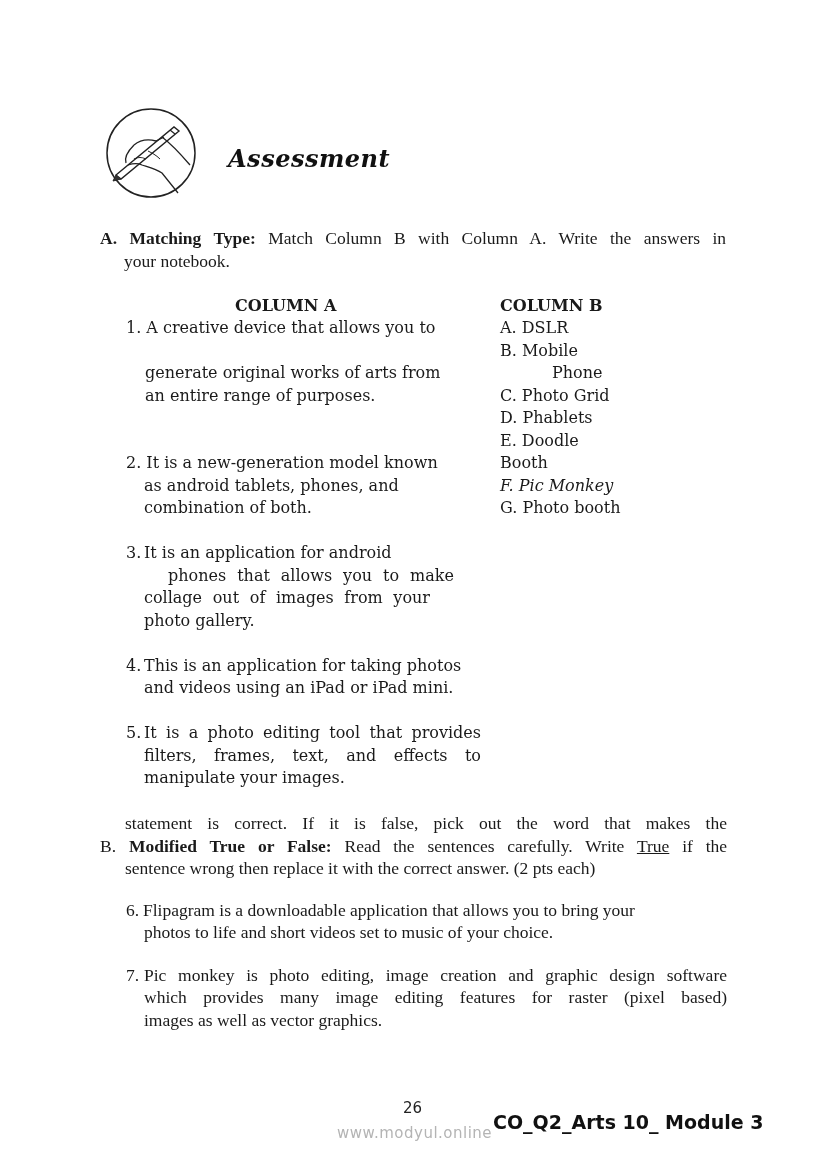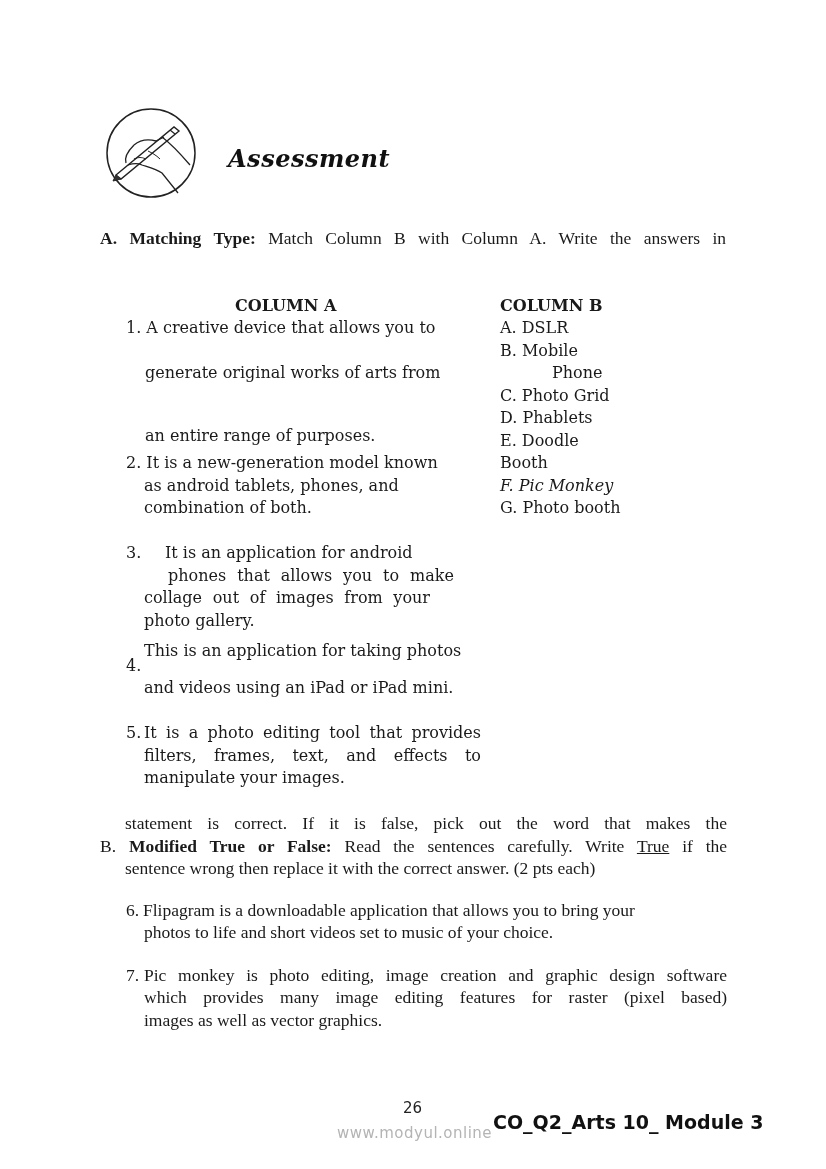--- a/index.html
+++ b/index.html
@@ -46,6 +46,7 @@
     <span class="bold">Matching Type:</span>
     <span>Match Column B with Column A. Write the answers in</span>
   </div>
+  <div style="padding-left:24px;">your notebook.</div>
 </div>
 
 <div class="abs txt colhead" style="left:235px; top:295px;">COLUMN A</div>

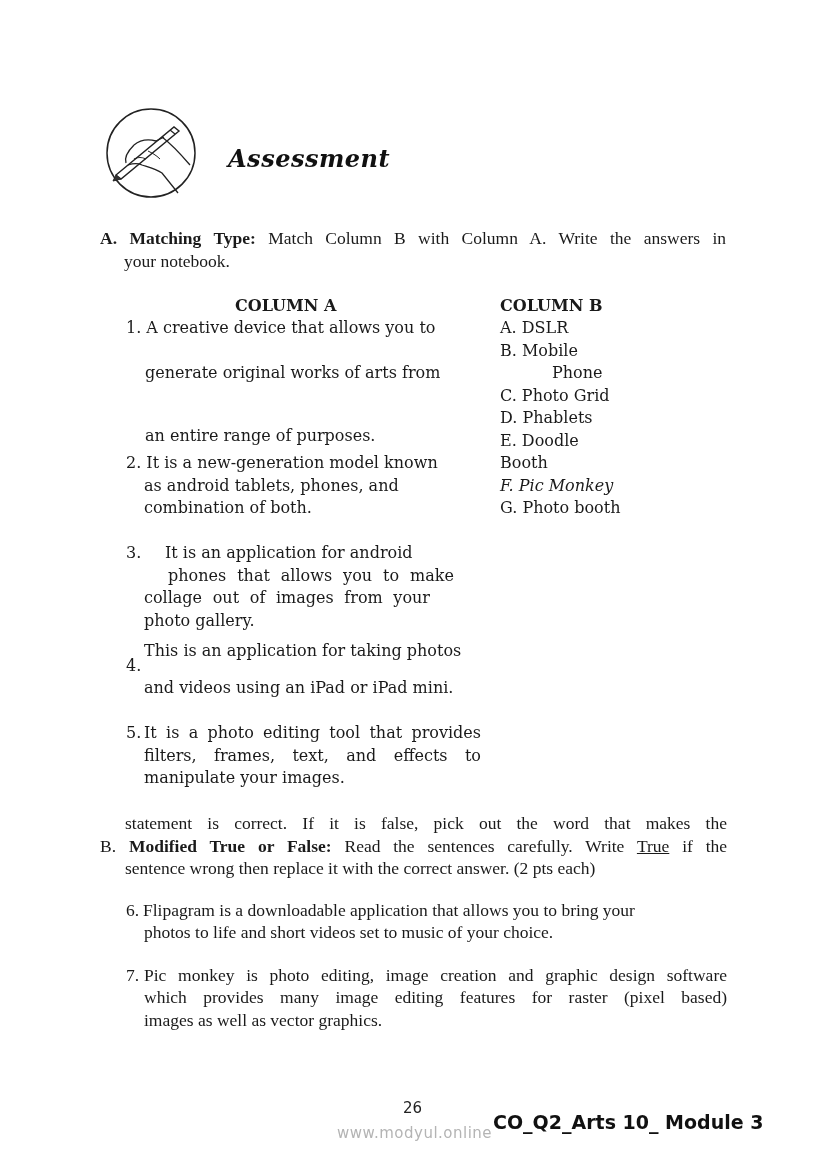--- a/index.html
+++ b/index.html
@@ -56,7 +56,7 @@
   <span>A creative device that allows you to</span>
 </div>
 <div class="abs txt" style="left:145px; top:362px;">generate original works of arts from</div>
-<div class="abs txt" style="left:145px; top:385px;margin-top:40px;">an entire range of purposes.</div>
+<div class="abs txt" style="left:145px; top:385px;">an entire range of purposes.</div>
 
 <div class="abs txt" style="left:126px; top:452px;">
   <span>2.</span>

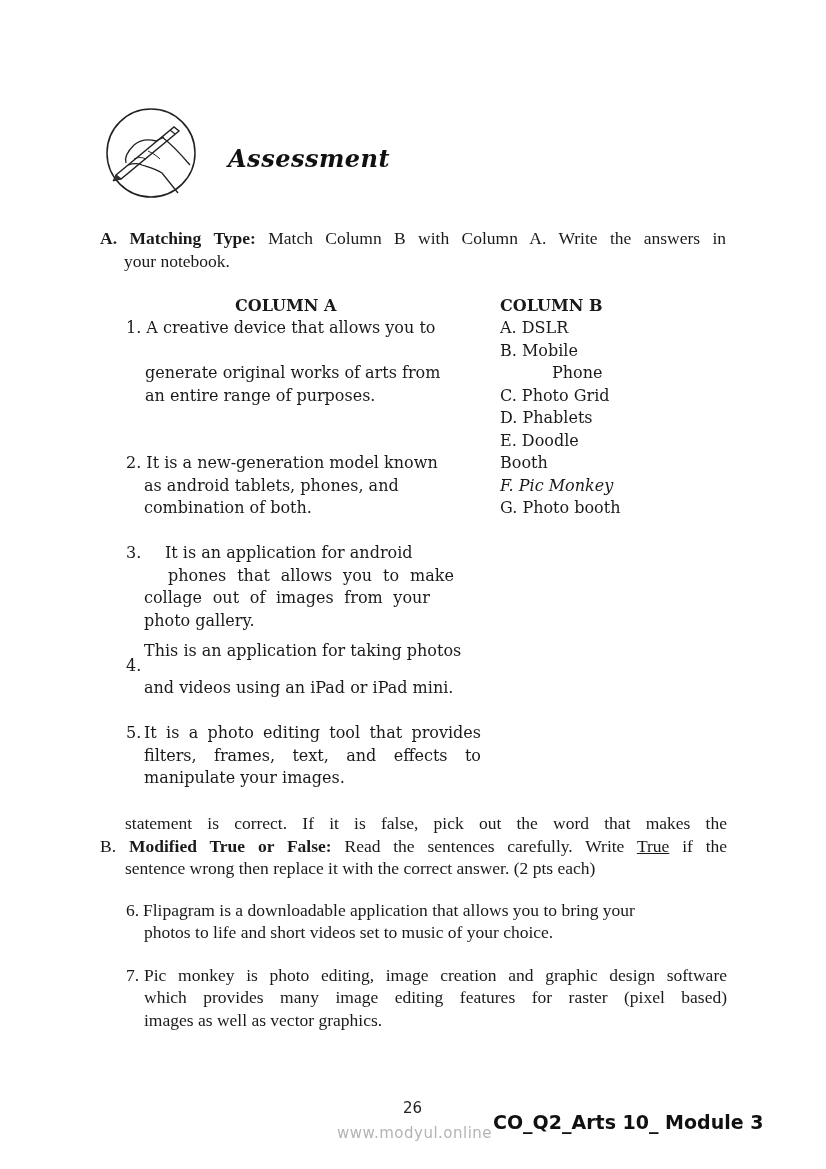--- a/index.html
+++ b/index.html
@@ -13,7 +13,7 @@
   .para { font-family: "Liberation Serif", "DejaVu Serif", serif; font-size: 17.5px; line-height: 22.5px; text-align: justify; }
   .bold { font-weight: bold; }
   .colhead { font-weight: bold; font-size: 16px; }
-  .just { text-align: justify; text-align-last: left; white-space: normal; margin-left: 21px; }
+  .just { text-align: justify; text-align-last: left; white-space: normal; }
   .u { text-decoration: underline; }
   .footer-page { left: 403px; top: 1099px; font-family: "DejaVu Sans", sans-serif; font-size: 15px; color: #222; }
   .footer-code { left: 493px; top: 1111px; font-family: "DejaVu Sans", sans-serif; font-weight: bold; font-size: 19px; color: #111; }

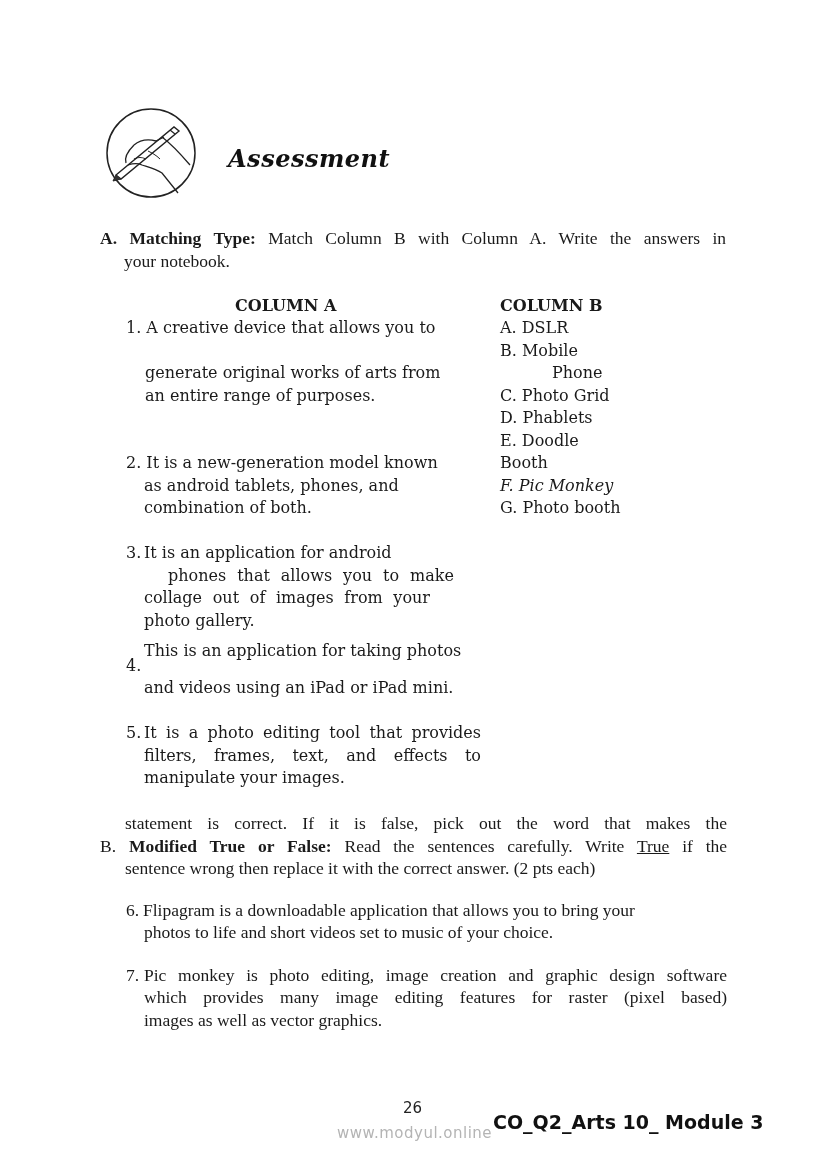--- a/index.html
+++ b/index.html
@@ -73,7 +73,7 @@
 <div class="abs txt" style="left:144px; top:542px; width:286px; text-align:justify; text-align-last:justify; white-space:normal; color:transparent;"></div>
 
 <div class="abs txt" style="left:126px; top:655px;">4.</div>
-<div class="abs txt" style="left:144px; top:640px;text-align:center;">This is an application for taking photos</div>
+<div class="abs txt" style="left:144px; top:655px;text-align:center;">This is an application for taking photos</div>
 <div class="abs txt" style="left:144px; top:677px;">and videos using an iPad or iPad mini.</div>
 
 <div class="abs txt" style="left:126px; top:722px;">5.</div>

